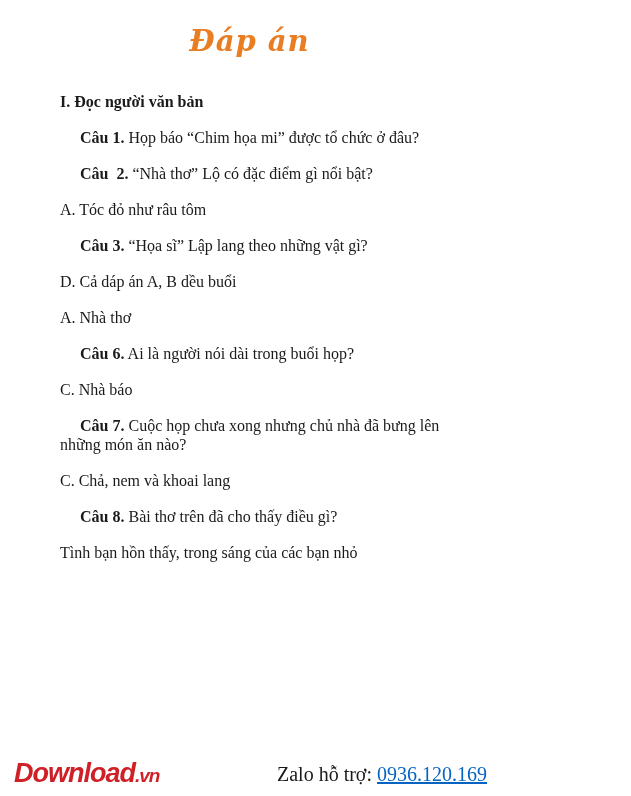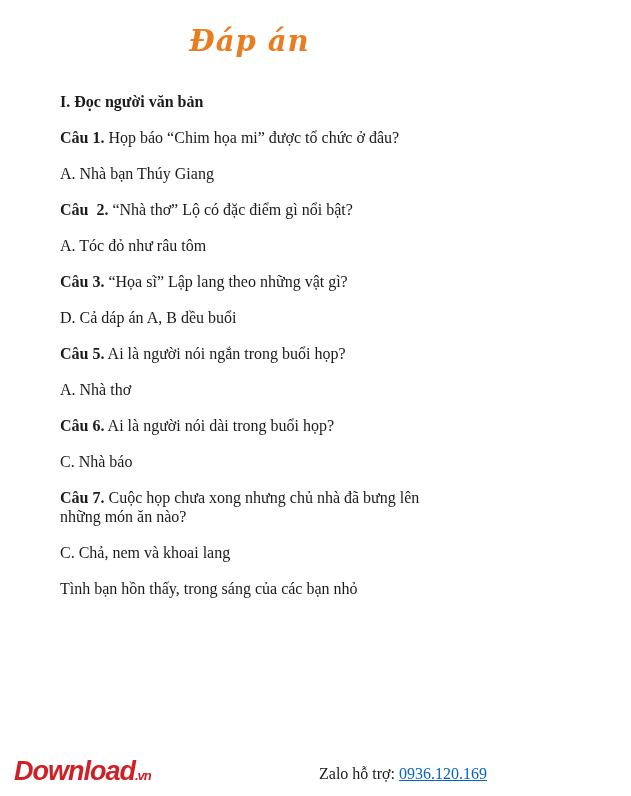--- a/index.html
+++ b/index.html
@@ -41,6 +41,7 @@
   }
   .q b {
     white-space: pre-wrap;
+    margin-left: 20px;
   }
   .footer {
     position: absolute;

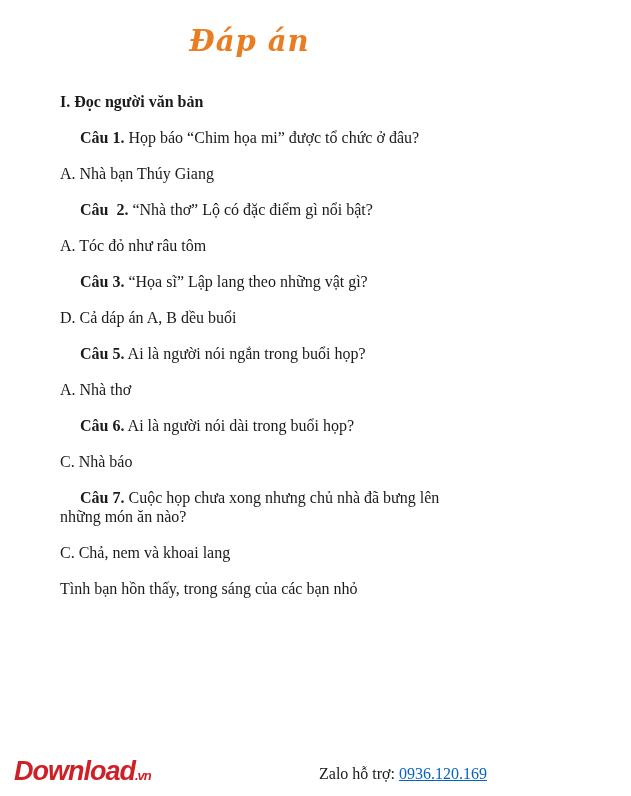--- a/index.html
+++ b/index.html
@@ -88,7 +88,6 @@
     <p class="line section-heading">I. Đọc người văn bản</p>
 
     <p class="line q"><b>Câu 1.</b> <span>Họp báo “Chim họa mi” được tổ chức ở đâu?</span></p>
-    <p class="line a">A. Nhà bạn Thúy Giang</p>
 
     <p class="line q"><b>Câu  2.</b> <span>“Nhà thơ” Lộ có đặc điểm gì nổi bật?</span></p>
     <p class="line a">A. Tóc đỏ như râu tôm</p>

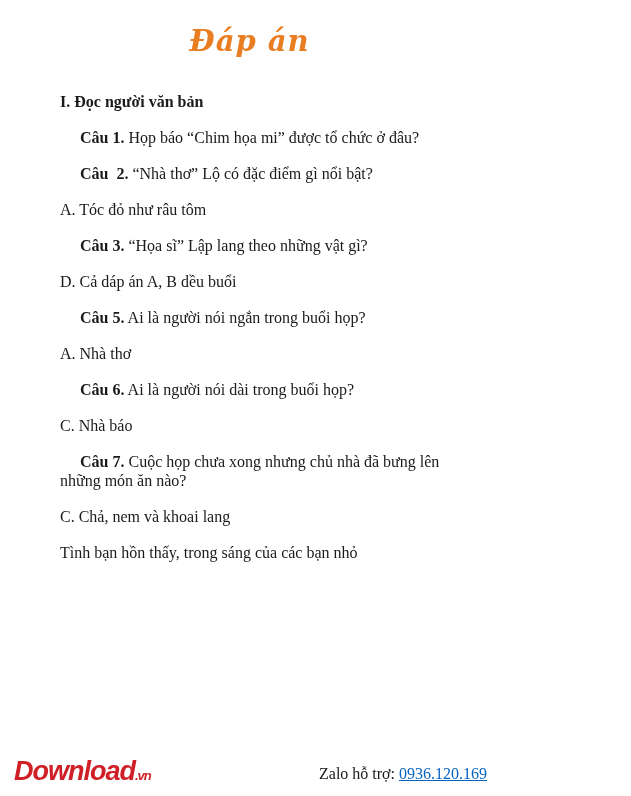--- a/index.html
+++ b/index.html
@@ -96,7 +96,6 @@
     <p class="line a">D. Cả dáp án A, B dều buổi</p>
 
 
-    <p class="line q"><b>Câu 5.</b> <span>Ai là người nói ngắn trong buổi họp?</span></p>
     <p class="line a">A. Nhà thơ</p>
 
     <p class="line q"><b>Câu 6.</b> <span>Ai là người nói dài trong buổi họp?</span></p>

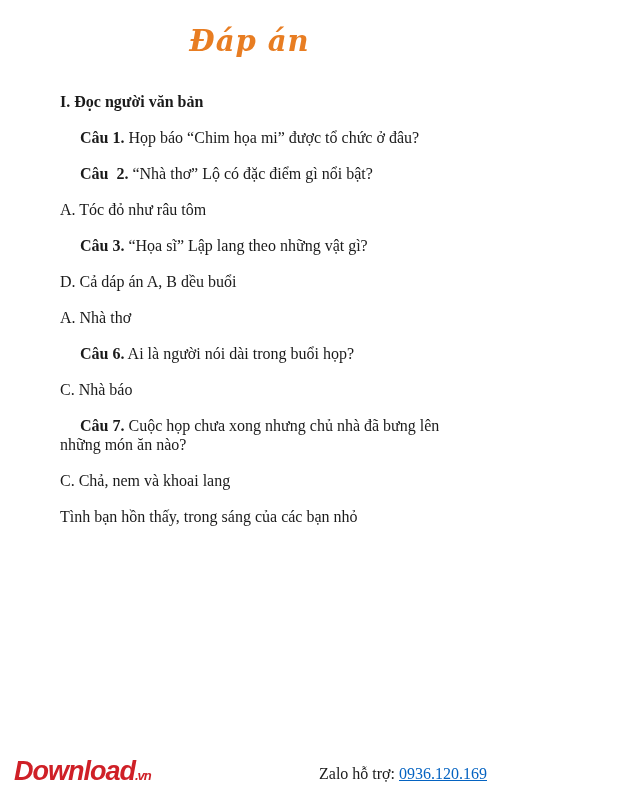--- a/index.html
+++ b/index.html
@@ -104,6 +104,7 @@
     <p class="line q"><b>Câu 7.</b> <span>Cuộc họp chưa xong nhưng chủ nhà đã bưng lên những món ăn nào?</span></p>
     <p class="line a">C. Chả, nem và khoai lang</p>
 
+    <p class="line q"><b>Câu 8.</b> <span>Bài thơ trên đã cho thấy điều gì?</span></p>
     <p class="line a">Tình bạn hồn thấy, trong sáng của các bạn nhỏ</p>
 
   </div>

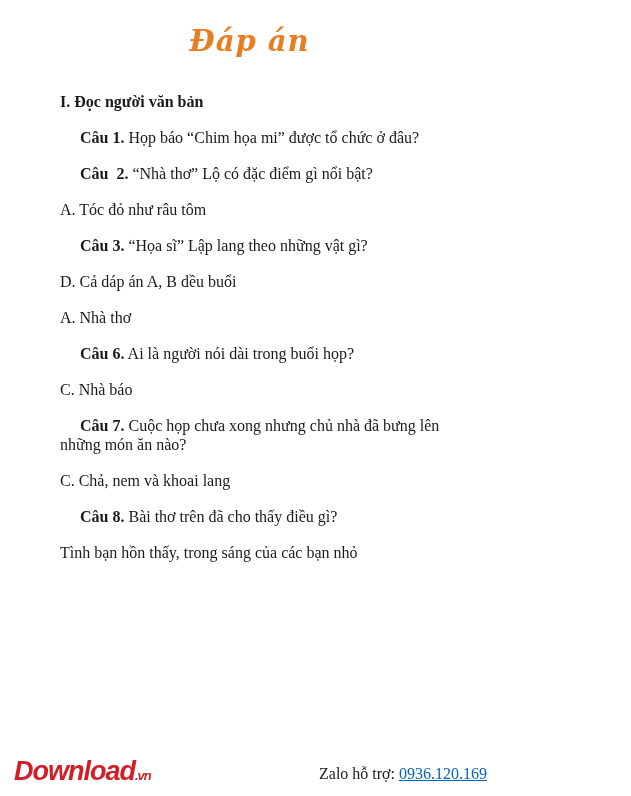--- a/index.html
+++ b/index.html
@@ -63,7 +63,7 @@
     letter-spacing: -1px;
   }
   .logo .vn {
-    font-size: 13px;
+    font-size: 19px;
   }
   .support {
     font-size: 16px;

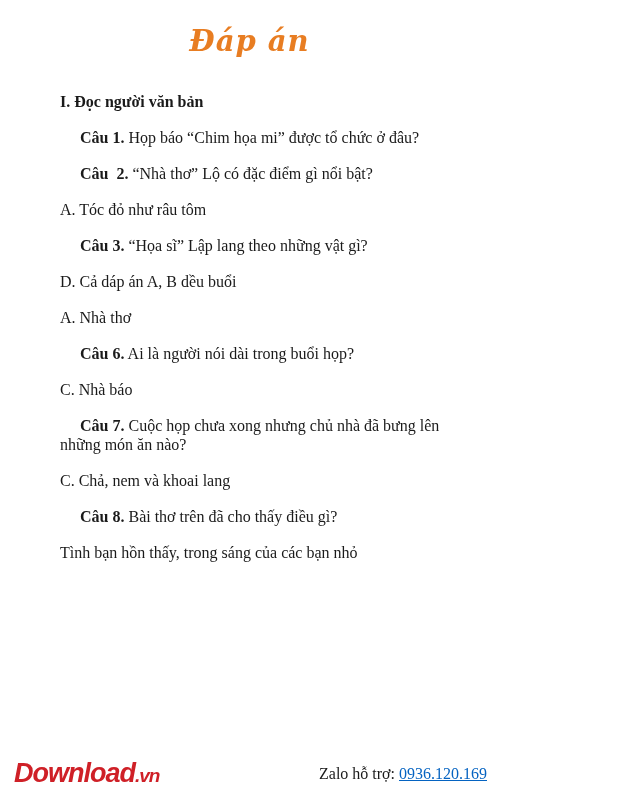--- a/index.html
+++ b/index.html
@@ -66,7 +66,7 @@
     font-size: 19px;
   }
   .support {
-    font-size: 16px;
+    font-size: 20px;
     line-height: 24px;
     padding-bottom: 4px;
     color: #1a1a1a;

